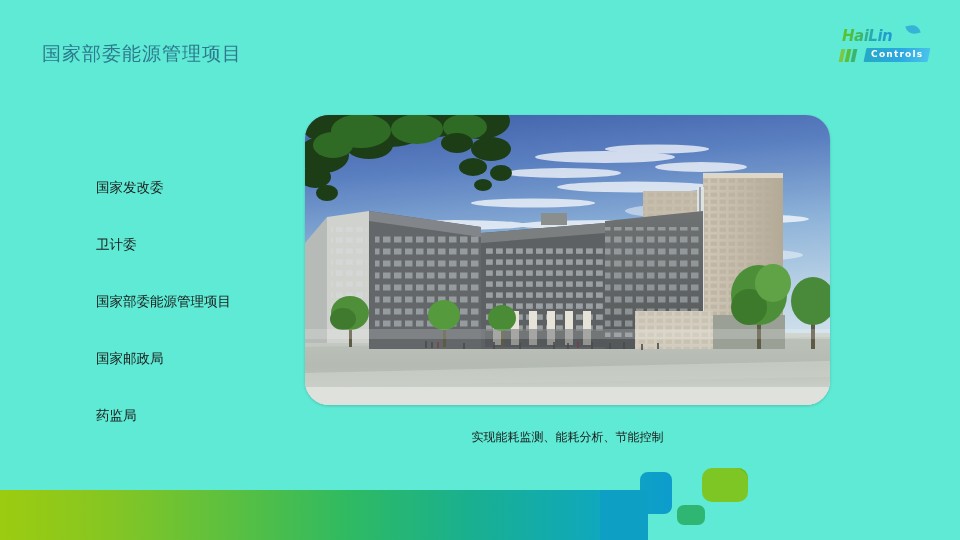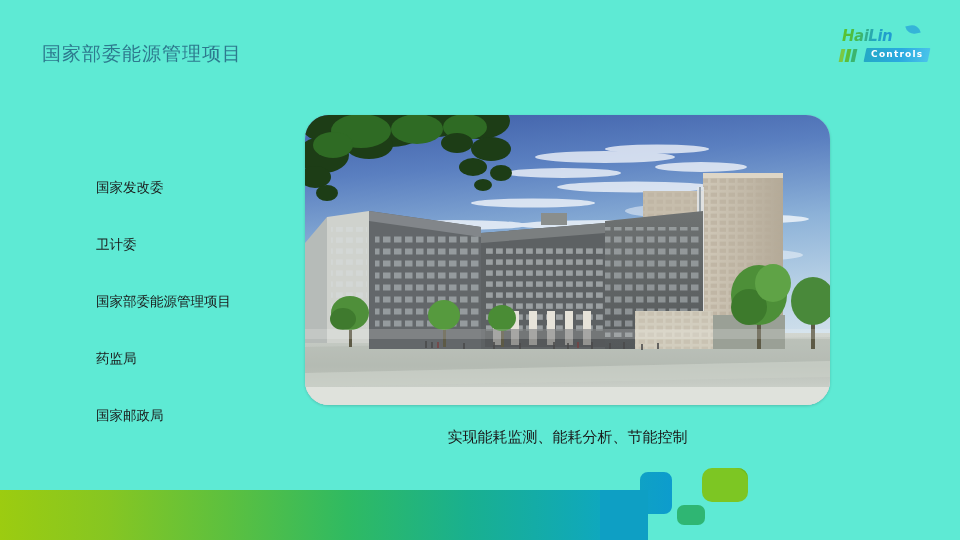--- a/index.html
+++ b/index.html
@@ -121,8 +121,8 @@
     <div class="agency-item">国家发改委</div>
     <div class="agency-item">卫计委</div>
     <div class="agency-item">国家部委能源管理项目</div>
+    <div class="agency-item">国家邮政局</div>
     <div class="agency-item">药监局</div>
-    <div class="agency-item">国家邮政局</div>
   </div>
 
   <div id="photo">

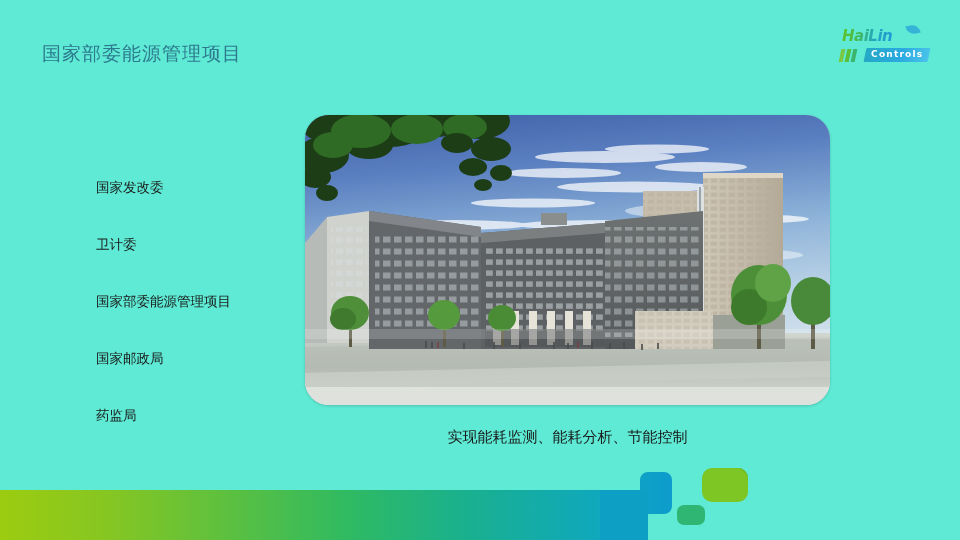--- a/index.html
+++ b/index.html
@@ -88,7 +88,7 @@
   #photo-caption{
     position:absolute;left:305px;top:427px;width:525px;
     text-align:center;
-    font-size:15px;line-height:20px;color:#1a1a1a;
+    font-size:12px;line-height:20px;color:#1a1a1a;
   }
 
   

